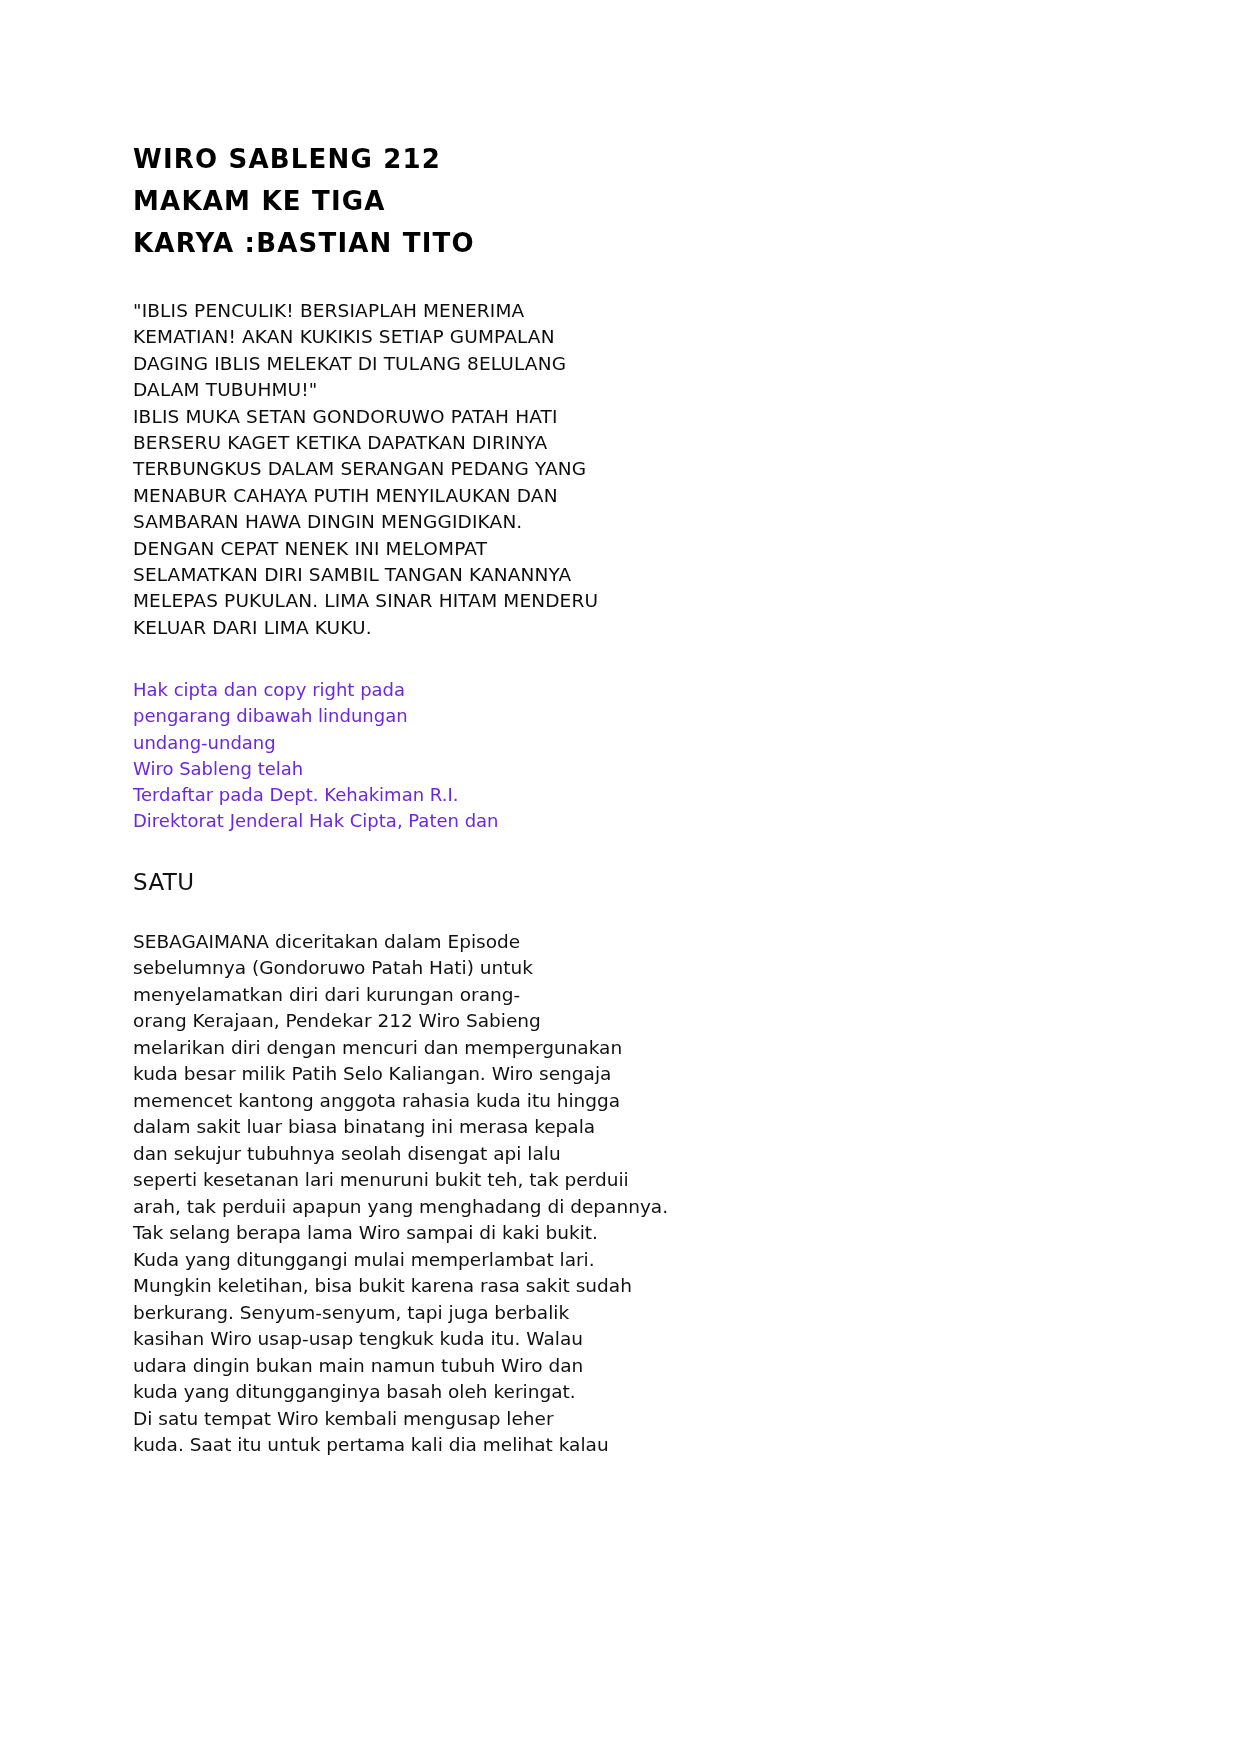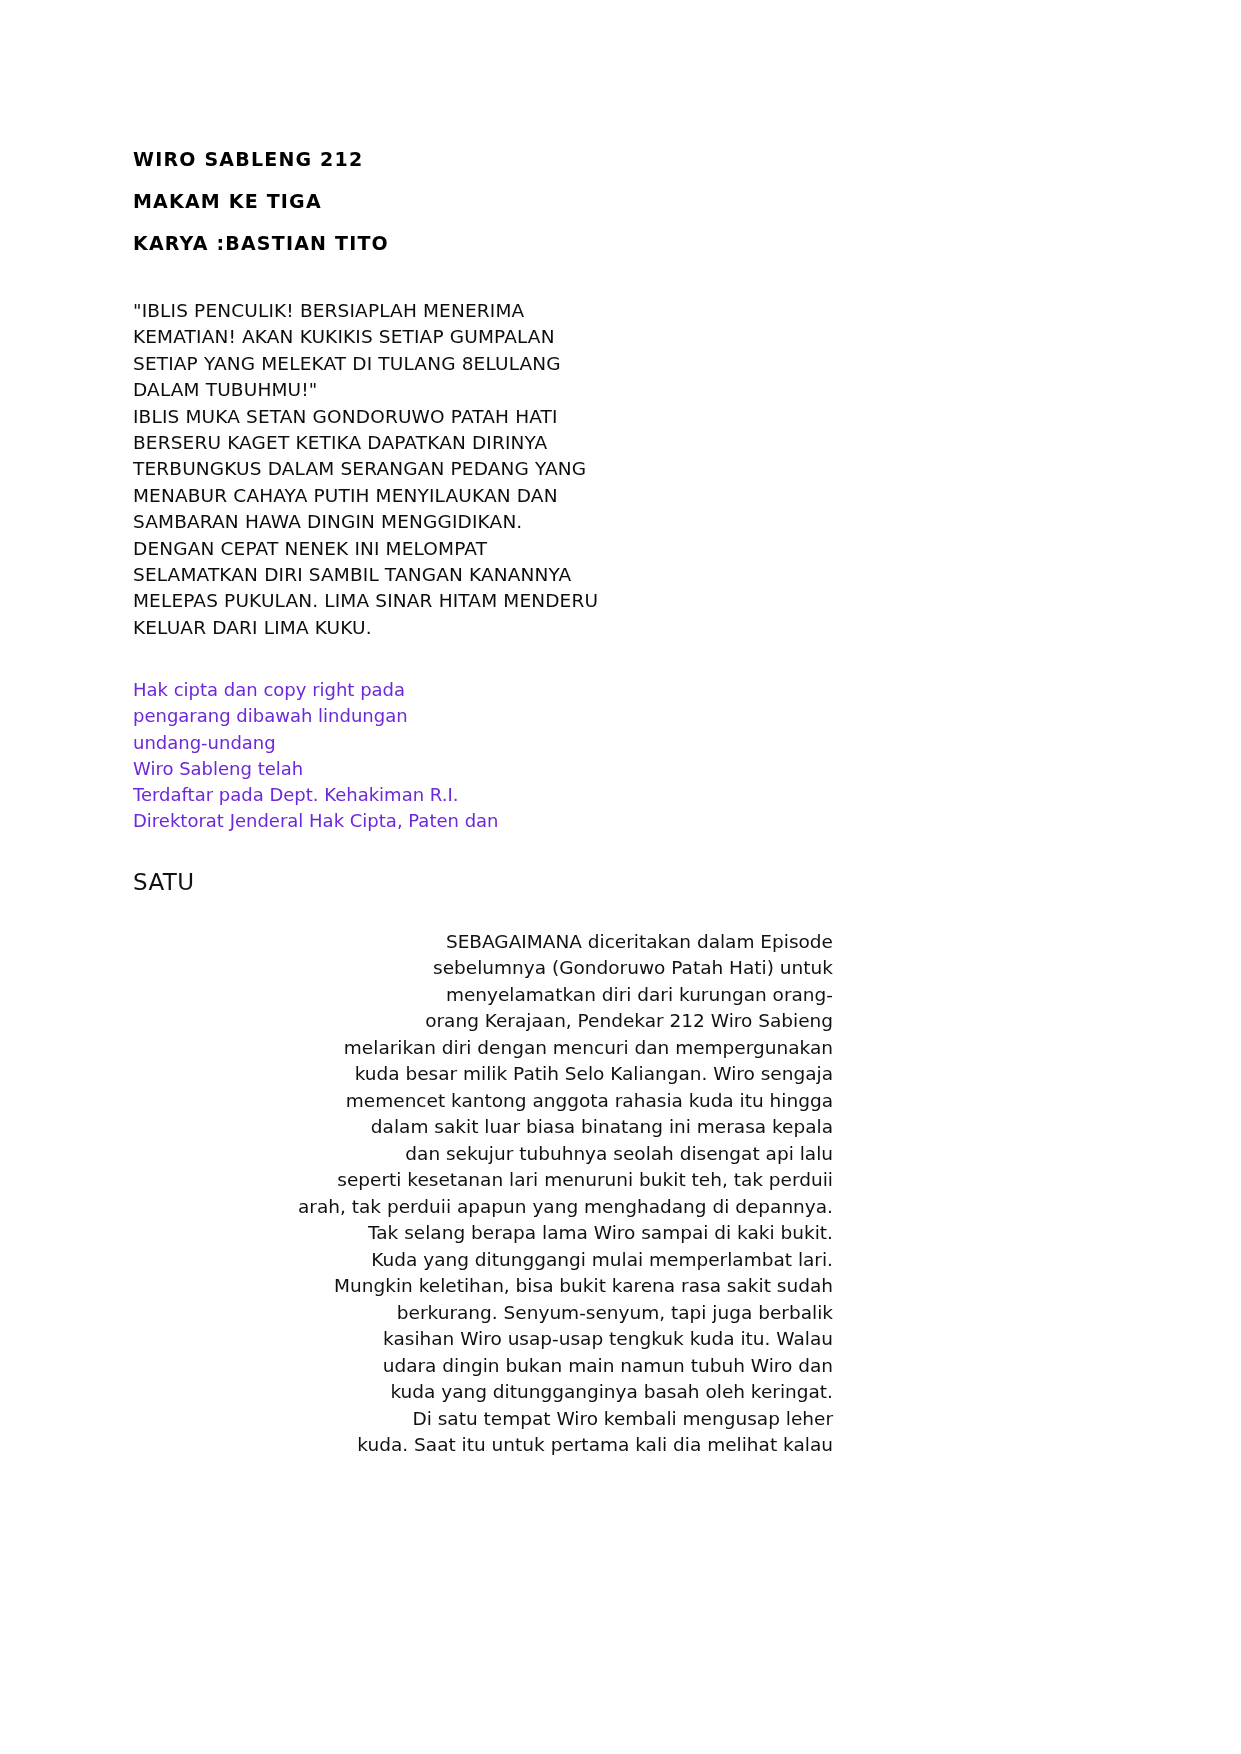--- a/index.html
+++ b/index.html
@@ -37,7 +37,7 @@
   .title-line {
     font-family: "DejaVu Sans", sans-serif;
     font-weight: bold;
-    font-size: 19px;
+    font-size: 26px;
     line-height: 42px;
     letter-spacing: 1.2px;
     color: #000;

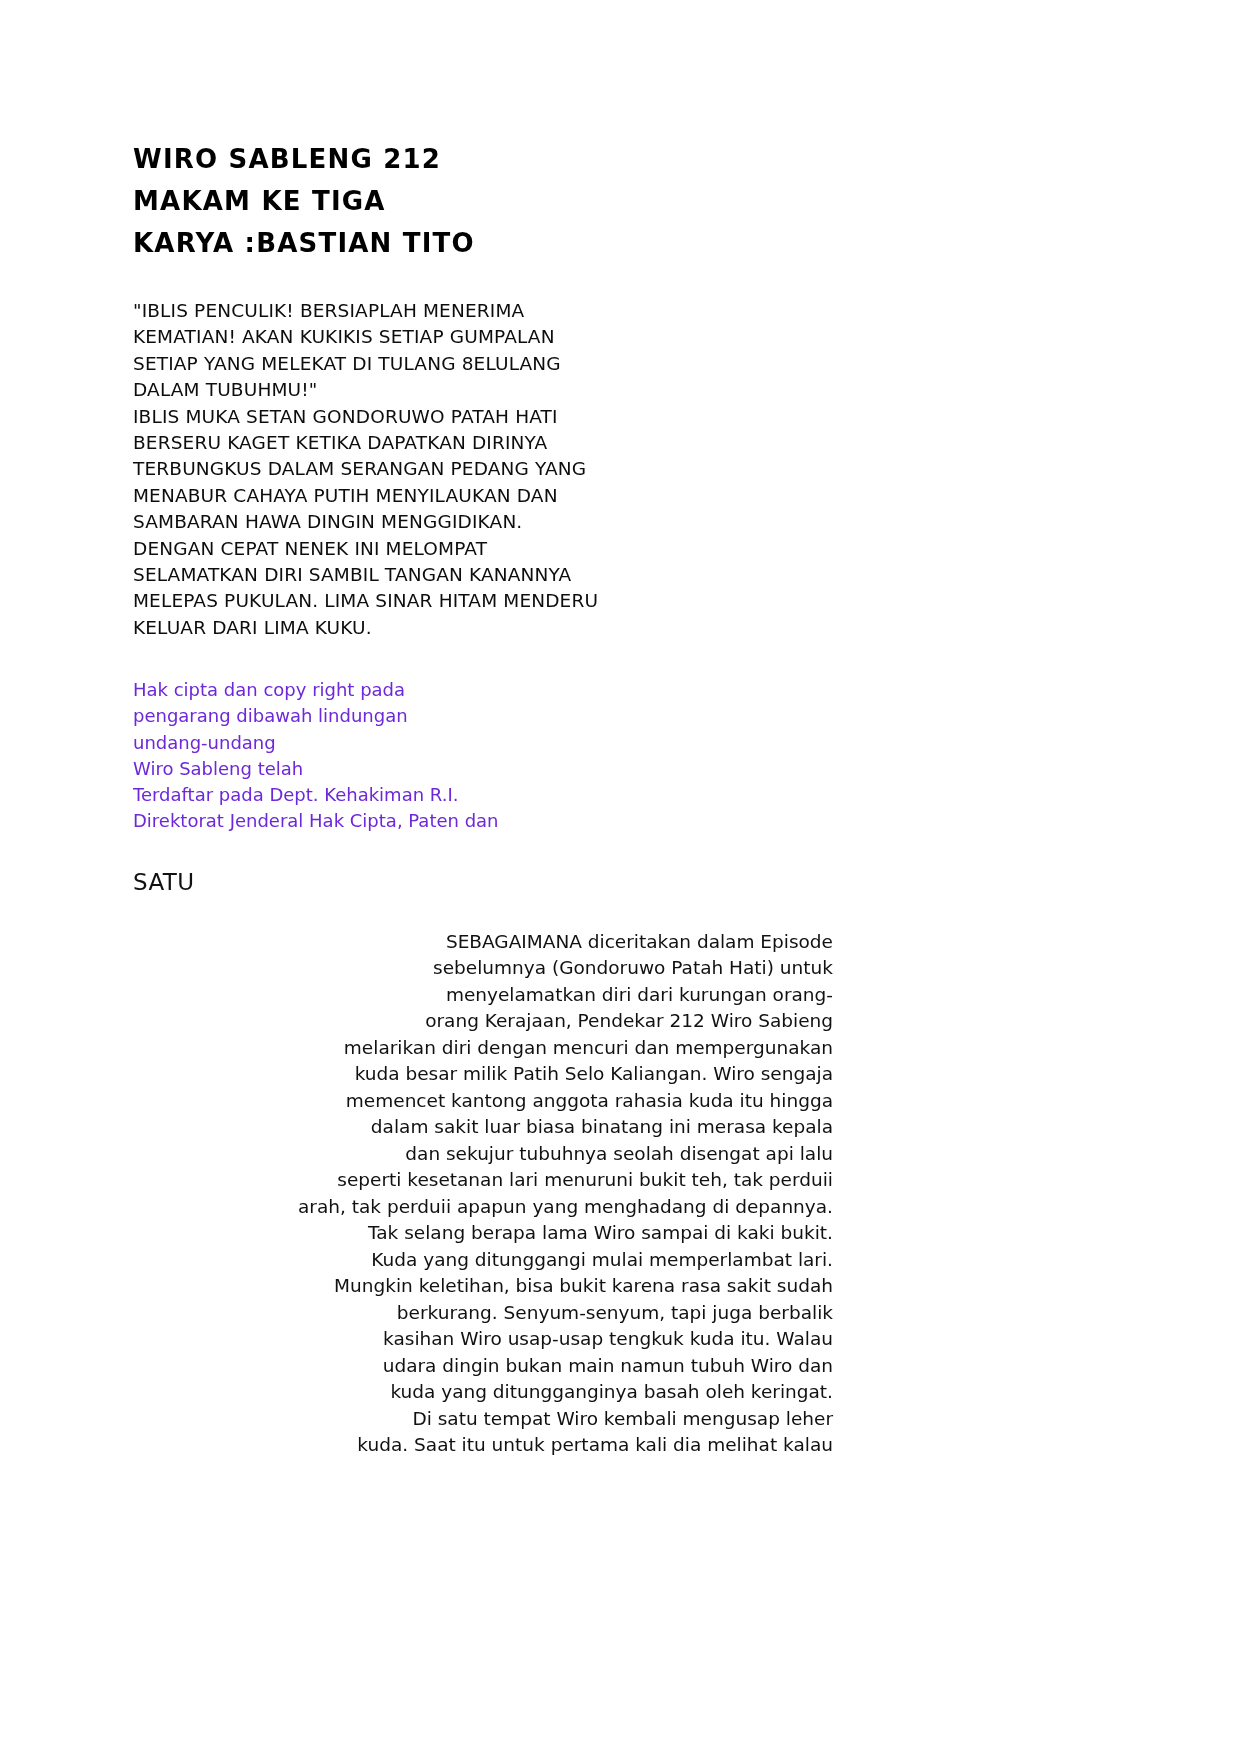--- a/index.html
+++ b/index.html
@@ -102,7 +102,7 @@
     <div class="quote-block">
       <div class="quote-line">"IBLIS PENCULIK! BERSIAPLAH MENERIMA</div>
       <div class="quote-line">KEMATIAN! AKAN KUKIKIS SETIAP GUMPALAN</div>
-      <div class="quote-line">SETIAP YANG MELEKAT DI TULANG 8ELULANG</div>
+      <div class="quote-line">DAGING IBLIS MELEKAT DI TULANG 8ELULANG</div>
       <div class="quote-line">DALAM TUBUHMU!"</div>
       <div class="quote-line">IBLIS MUKA SETAN GONDORUWO PATAH HATI</div>
       <div class="quote-line">BERSERU KAGET KETIKA DAPATKAN DIRINYA</div>

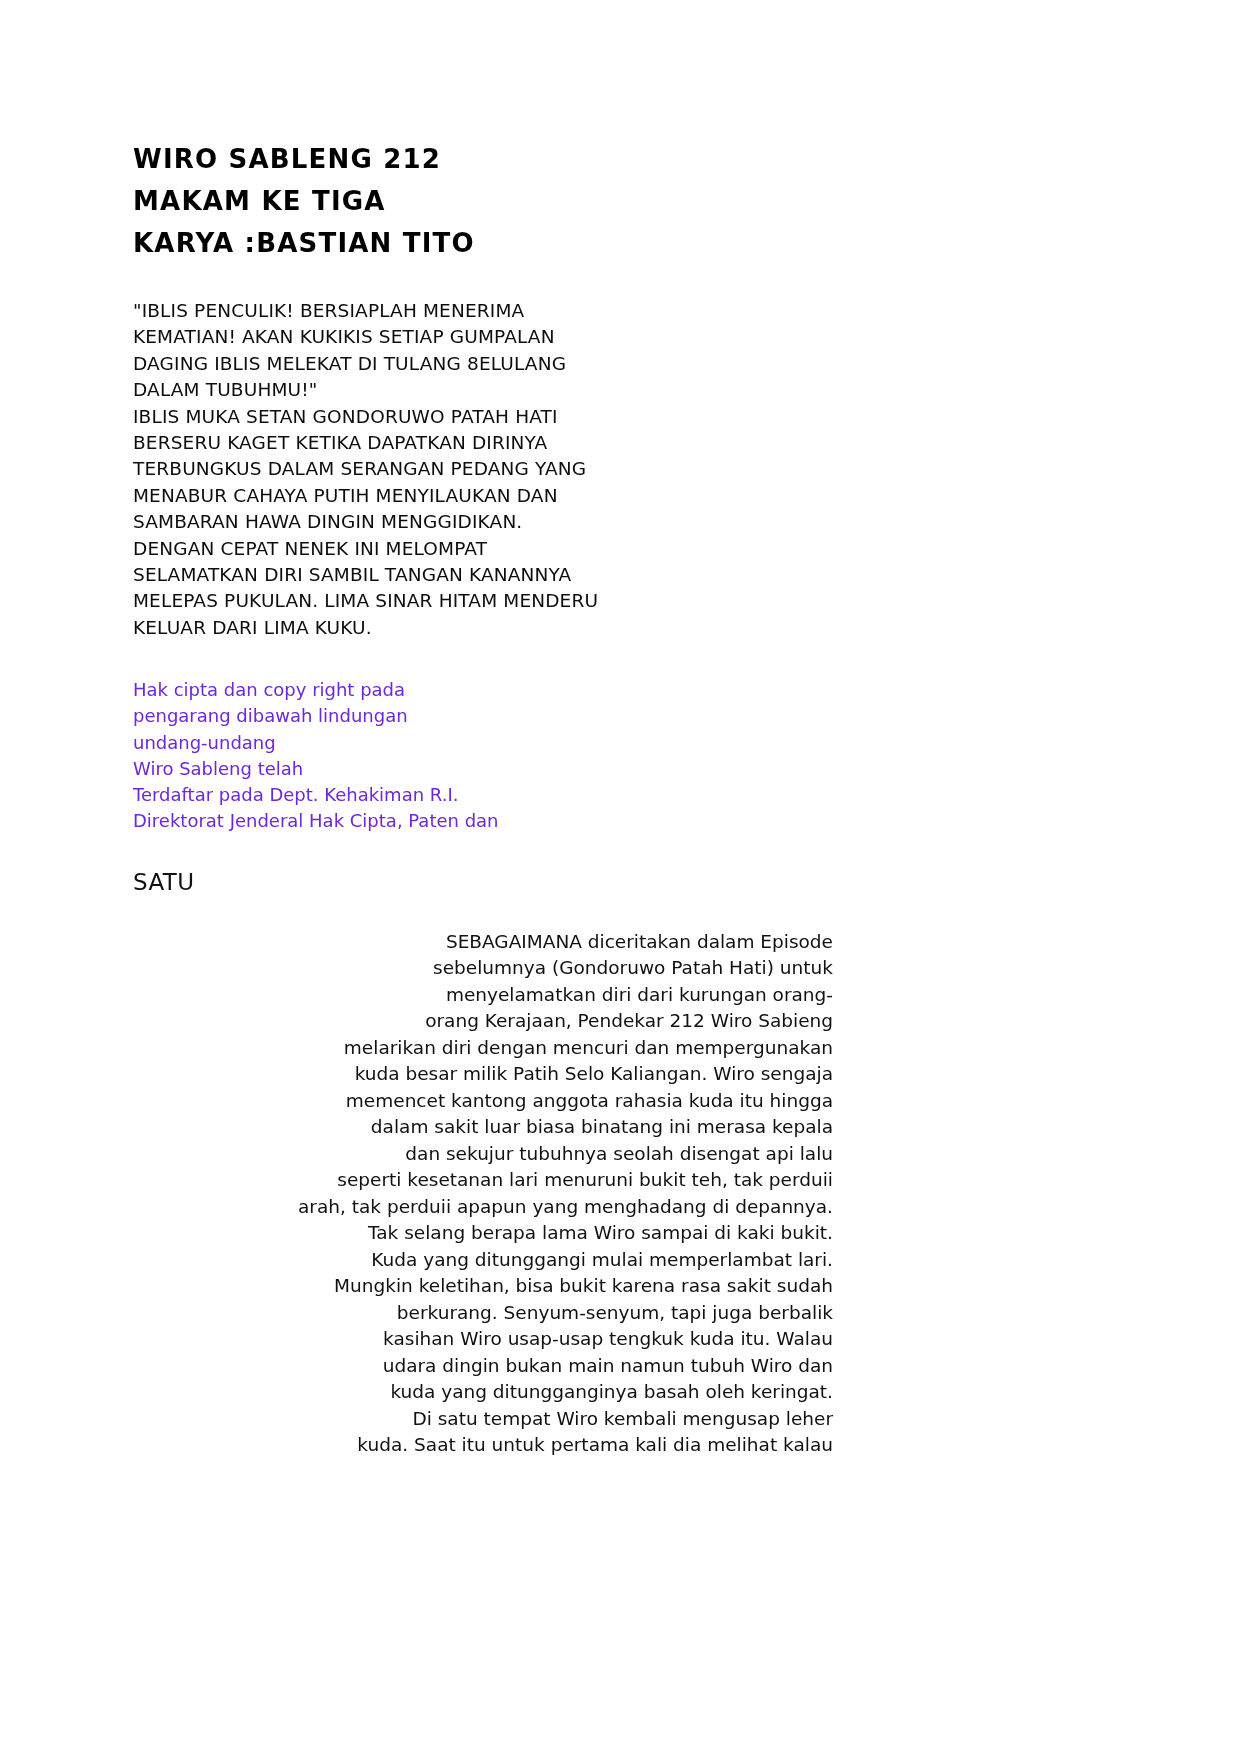--- a/index.html
+++ b/index.html
@@ -84,7 +84,6 @@
     line-height: 26.5px;
     color: #111;
     white-space: pre-wrap;
-    text-align: right;
   }
 </style>
 </head>

